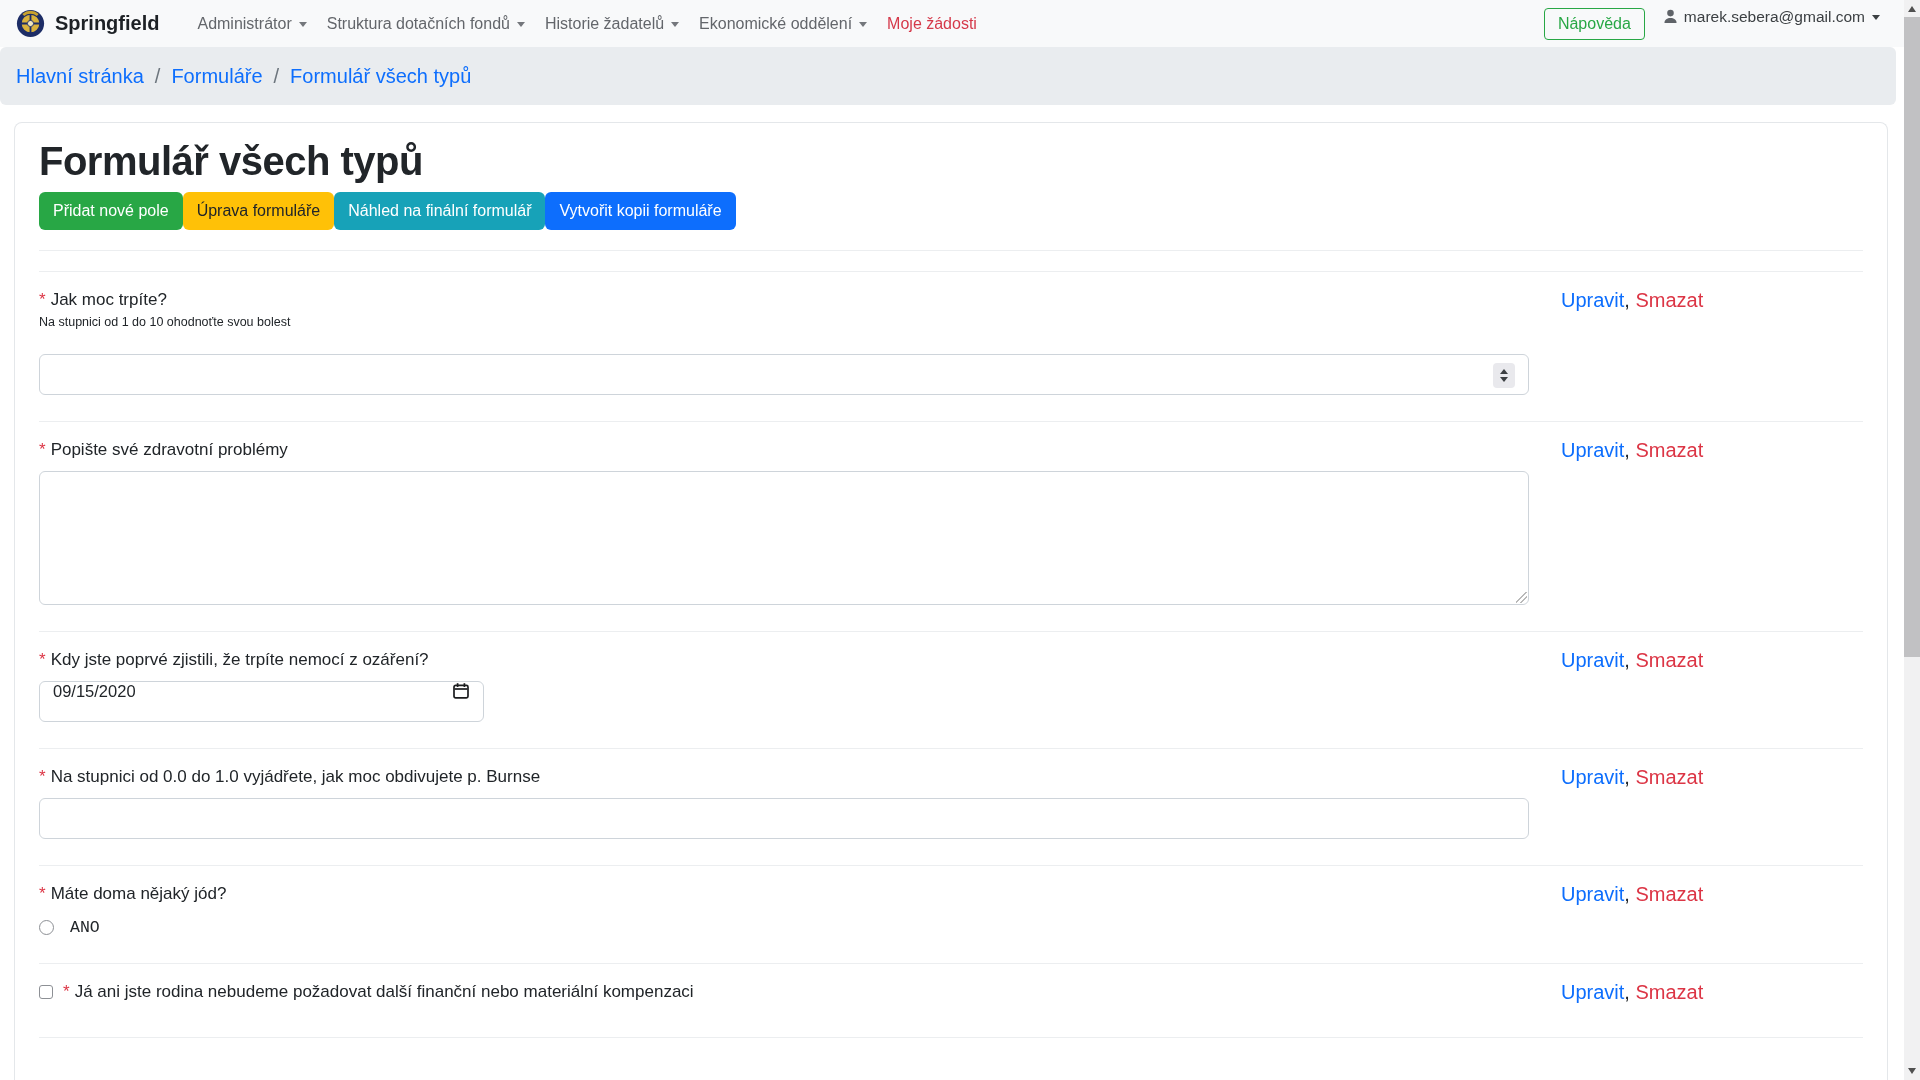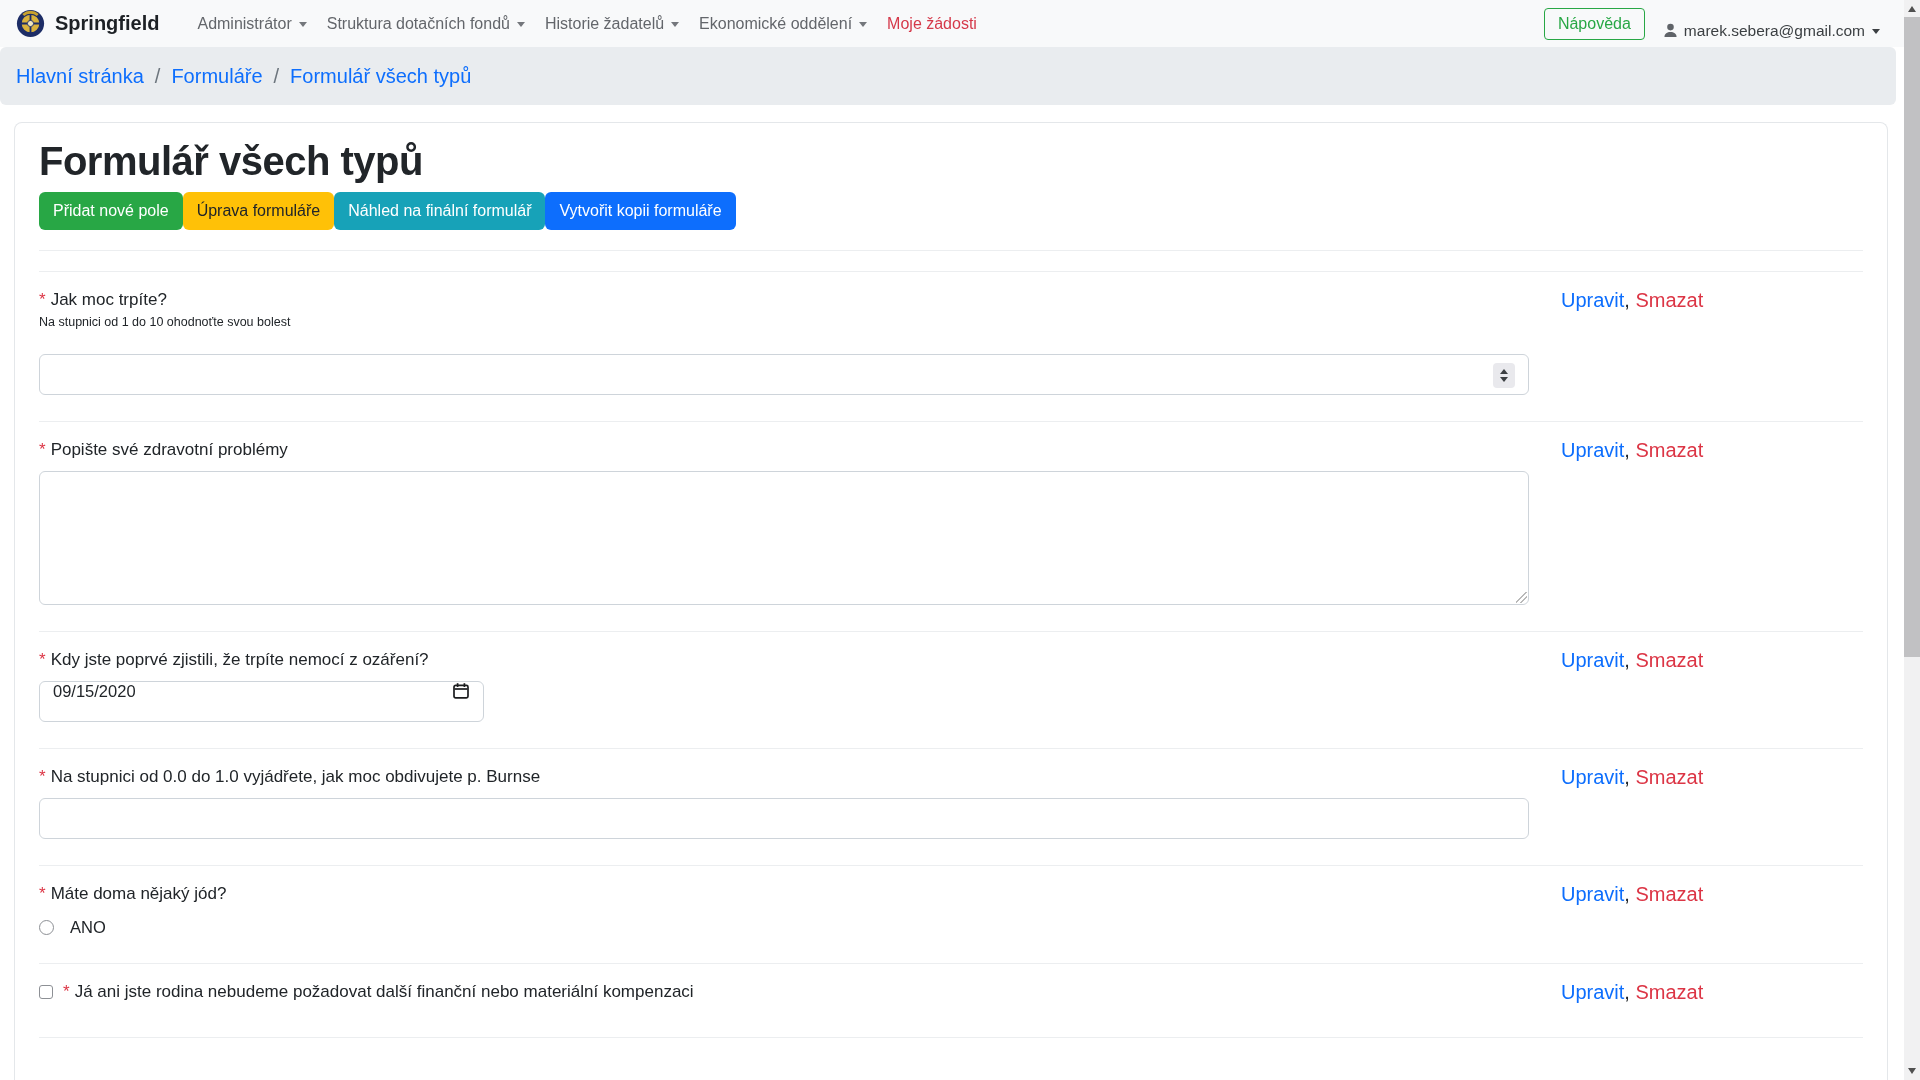--- a/index.html
+++ b/index.html
@@ -17,7 +17,7 @@
   .nav-link { display:flex; align-items:center; font-size:16px; color:#63666b; text-decoration:none; cursor:pointer; }
   .nav-link.hl { color:#d5394a; }
   .caret { width:0; height:0; border-left:4px solid transparent; border-right:4px solid transparent; border-top:5px solid #74777c; margin-left:7px; position:relative; top:1px; }
-  .nav-right { margin-left:auto; display:flex; align-items:flex-end; }
+  .nav-right { margin-left:auto; display:flex; align-items:flex-start; }
   .help-btn { border:1px solid #28a745; color:#28a745; background:transparent; border-radius:4px; font-size:16px; font-family:inherit; padding:6px 13px; cursor:pointer; }
   .user { display:flex; align-items:center; margin-left:17px; color:#3c4043; font-size:15.5px; cursor:pointer; }
   .user svg { margin-right:5px; }

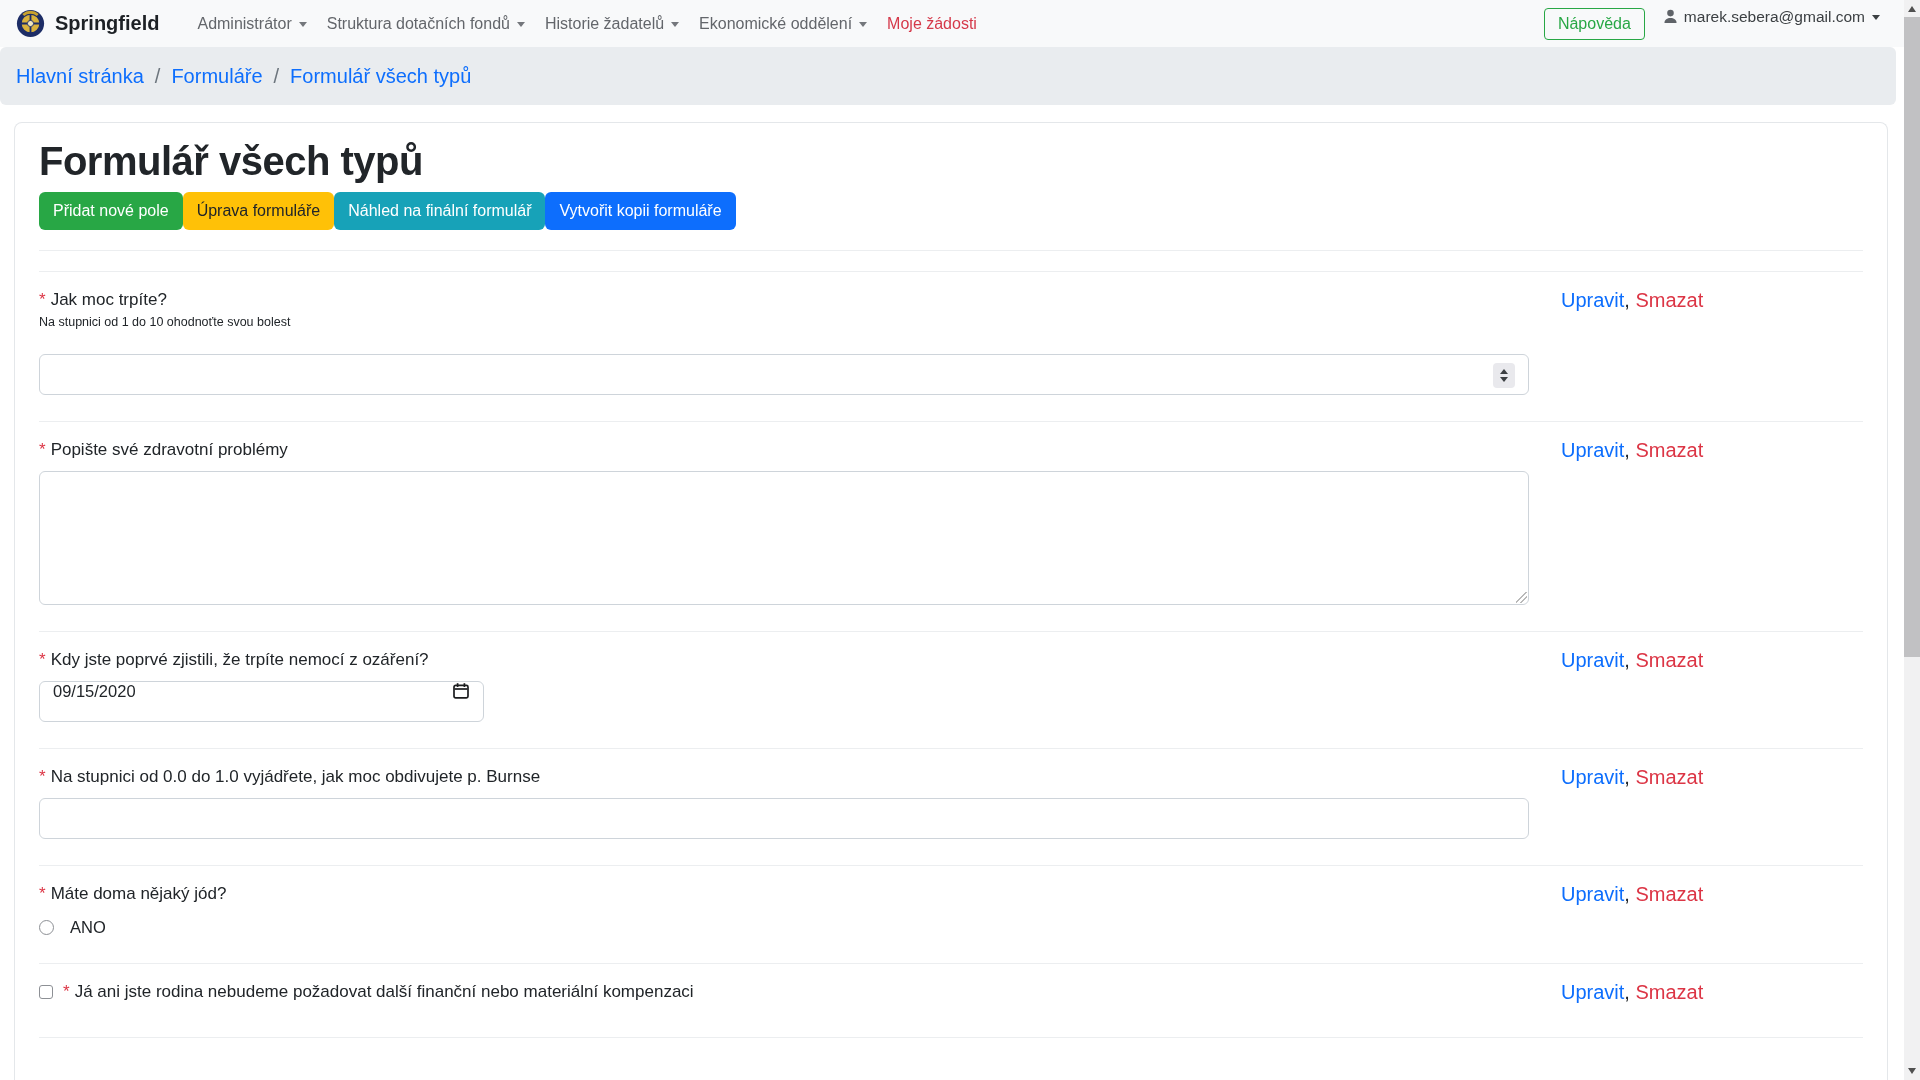--- a/index.html
+++ b/index.html
@@ -54,7 +54,7 @@
   .radio-row { display:flex; align-items:center; margin-top:13px; }
   .radio-row + .radio-row { margin-top:17px; }
   .rcirc { width:15px; height:15px; border:1px solid #8d9095; border-radius:50%; background:#fff; flex:0 0 15px; cursor:pointer; }
-  .rlab { font-size:16.5px; margin-left:16px; }
+  .rlab { font-size:16.5px; margin-left:16px;font-family:Liberation Mono, monospace; }
   .cbox { width:14px; height:14px; border:1px solid #8d9095; border-radius:3px; background:#fff; margin-right:10px; flex:0 0 14px; cursor:pointer; }
   .row-6 { padding-bottom:34px; }
   .row-actions { margin-left:32px; font-size:20px; line-height:22px; white-space:nowrap; }

